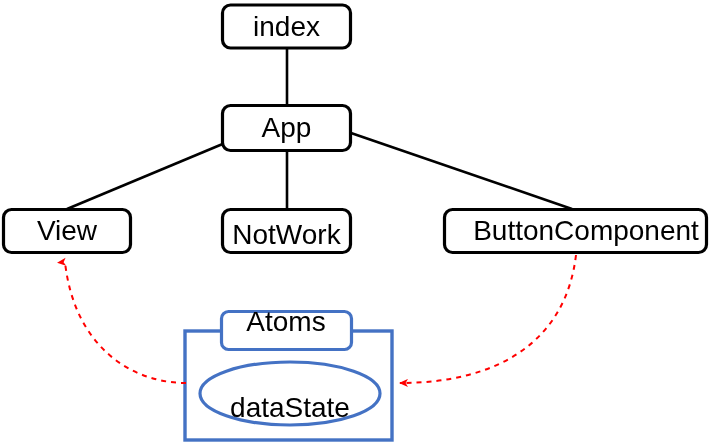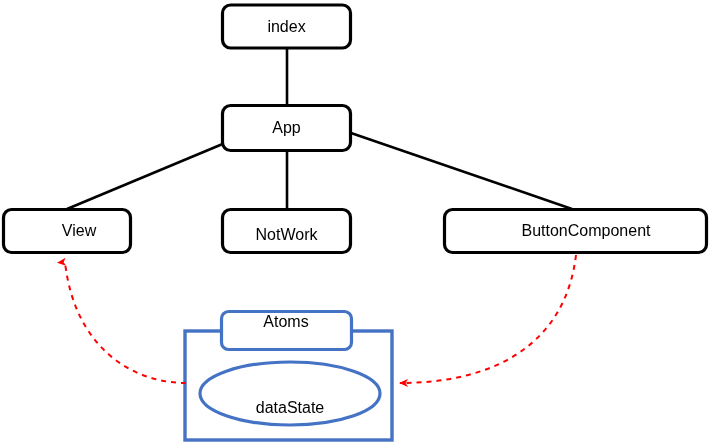--- a/index.html
+++ b/index.html
@@ -31,7 +31,7 @@
     justify-content: center;
     color: #000000;
     font-family: "Liberation Sans", sans-serif;
-    font-size: 16px;
+    font-size: 28px;
     line-height: 1;
     letter-spacing: 0px;
     white-space: nowrap;

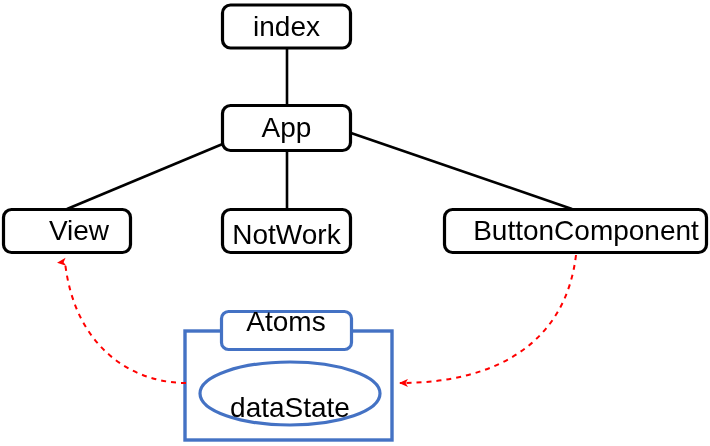--- a/index.html
+++ b/index.html
@@ -84,7 +84,7 @@
 
   <div class="node-label" style="left:221px; top:104px; width:131px; height:48px;border-radius:19px;">App</div>
 
-  <div class="node-label" style="left:2px; top:208px; width:130px; height:46px;padding-left:12px;">View</div>
+  <div class="node-label" style="left:2px; top:208px; width:130px; height:46px;">View</div>
 
   <div class="node-label" style="left:221px; top:208px; width:131px; height:54px;">NotWork</div>
 

